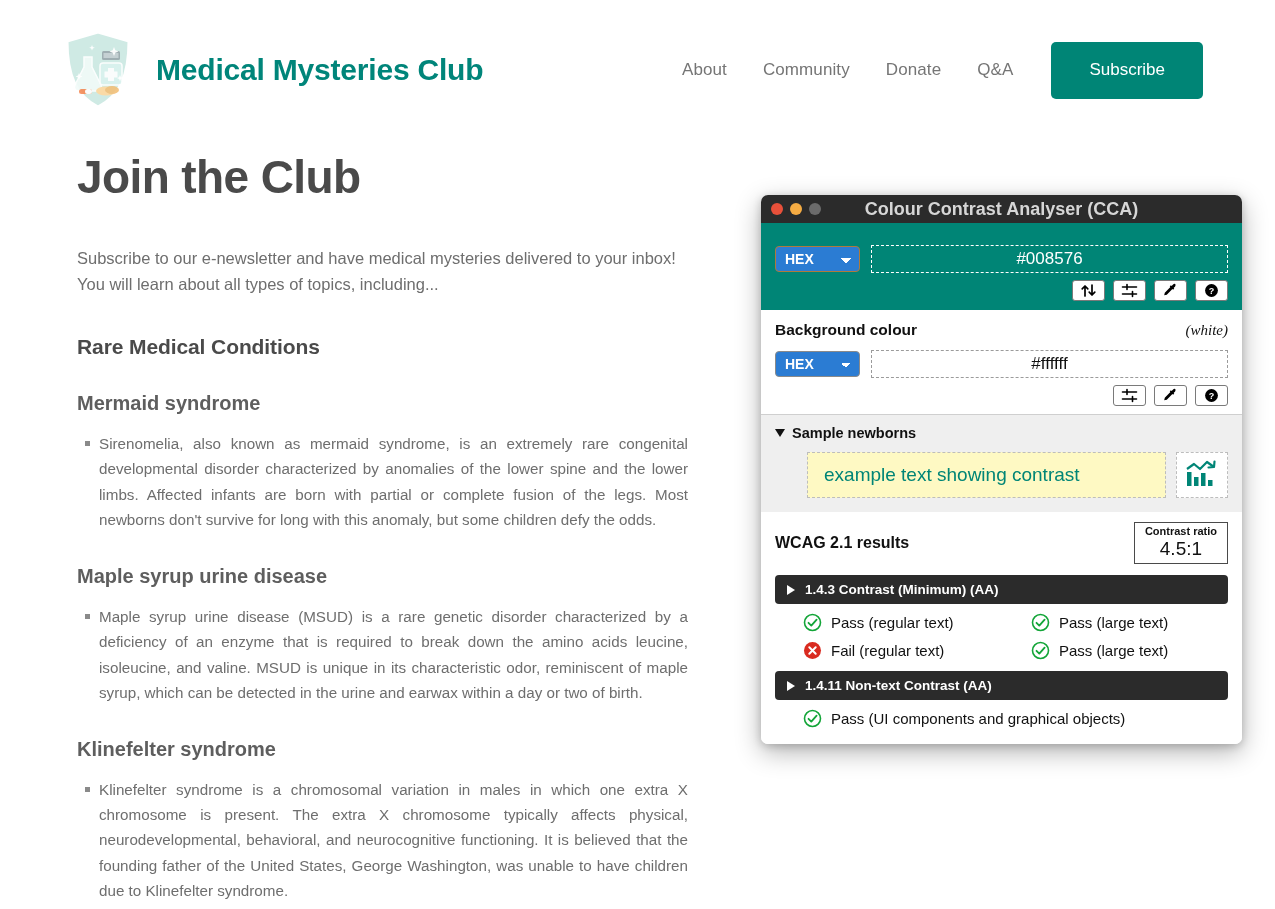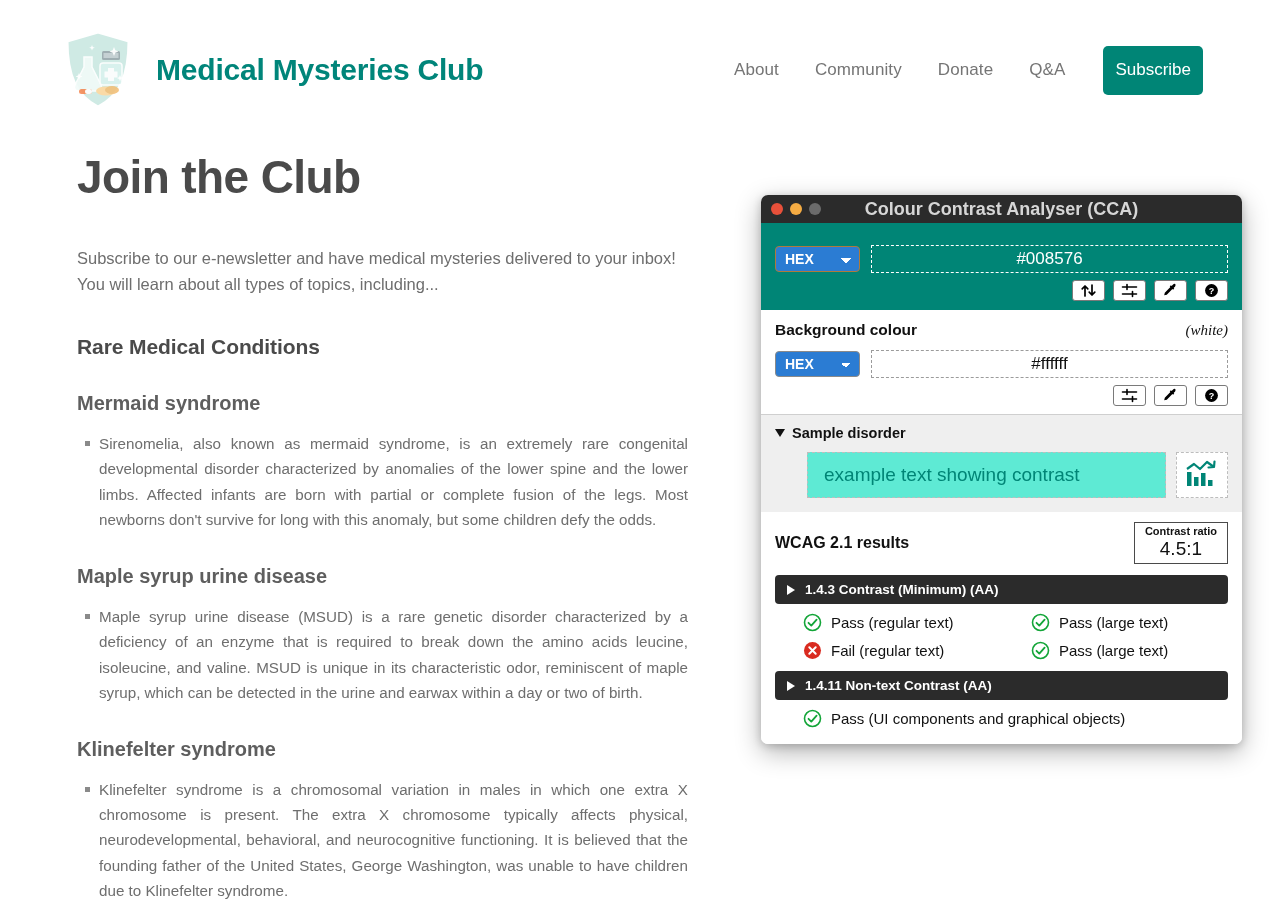--- a/index.html
+++ b/index.html
@@ -59,8 +59,8 @@
     border-radius: 5px;
     font-size: 17px;
     font-family: "Liberation Sans", sans-serif;
-    padding: 0 12px;
-    height: 49px;
+    padding: 0 38px;
+    height: 57px;
     cursor: pointer;
     margin-left: 20px;
   }

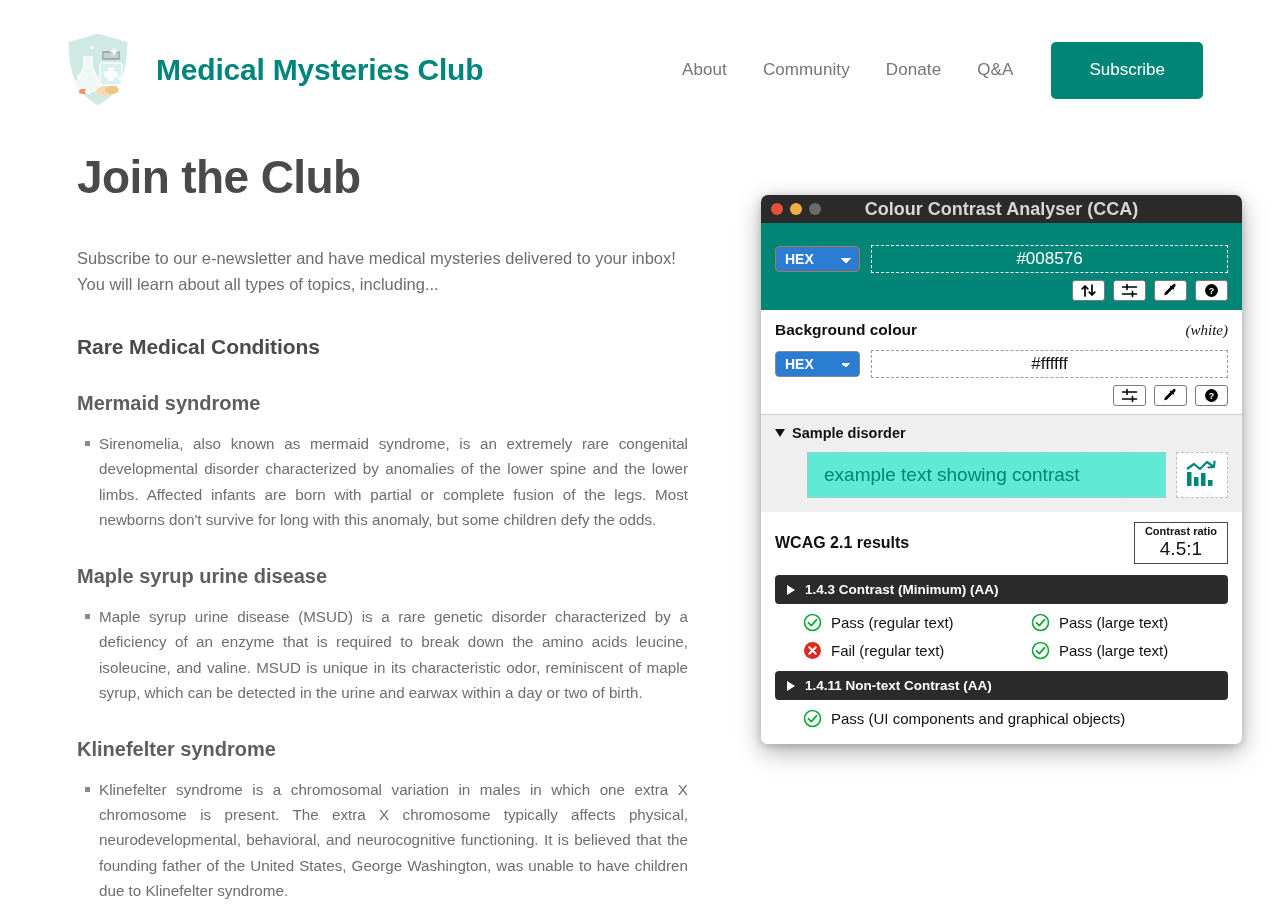--- a/index.html
+++ b/index.html
@@ -498,7 +498,7 @@
   <div class="preview-panel">
     <div class="preview-head">
       <span class="tri-down"></span>
-      <span>Sample disorder</span>
+      <span>Sample newborns</span>
     </div>
     <div class="preview-body">
       <div class="preview-text-box">example text showing contrast</div>

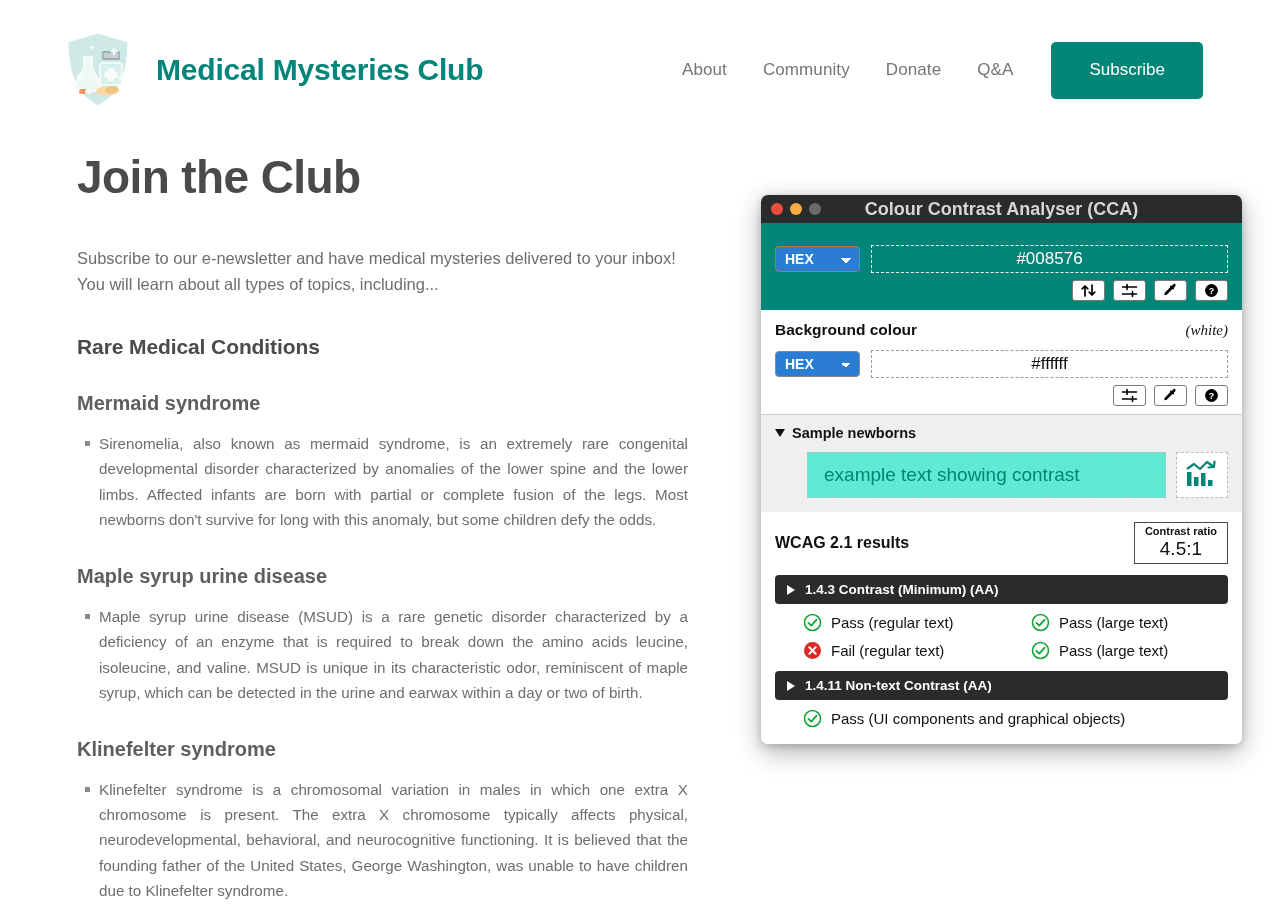--- a/index.html
+++ b/index.html
@@ -274,7 +274,7 @@
   }
   .preview-text-box {
     flex: 1;
-    background: #5eead4;
+    background: #fef9c3;
     border: 1px dashed #bdbdbd;
     display: flex;
     align-items: center;

